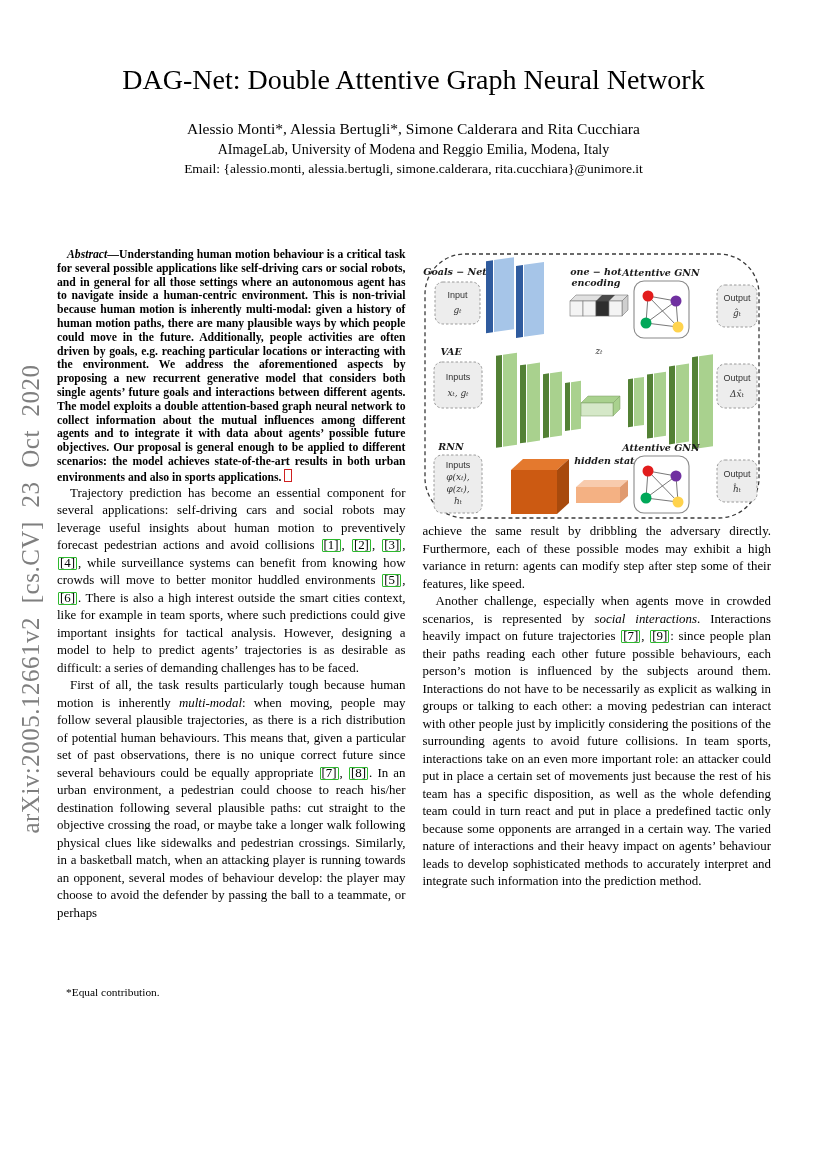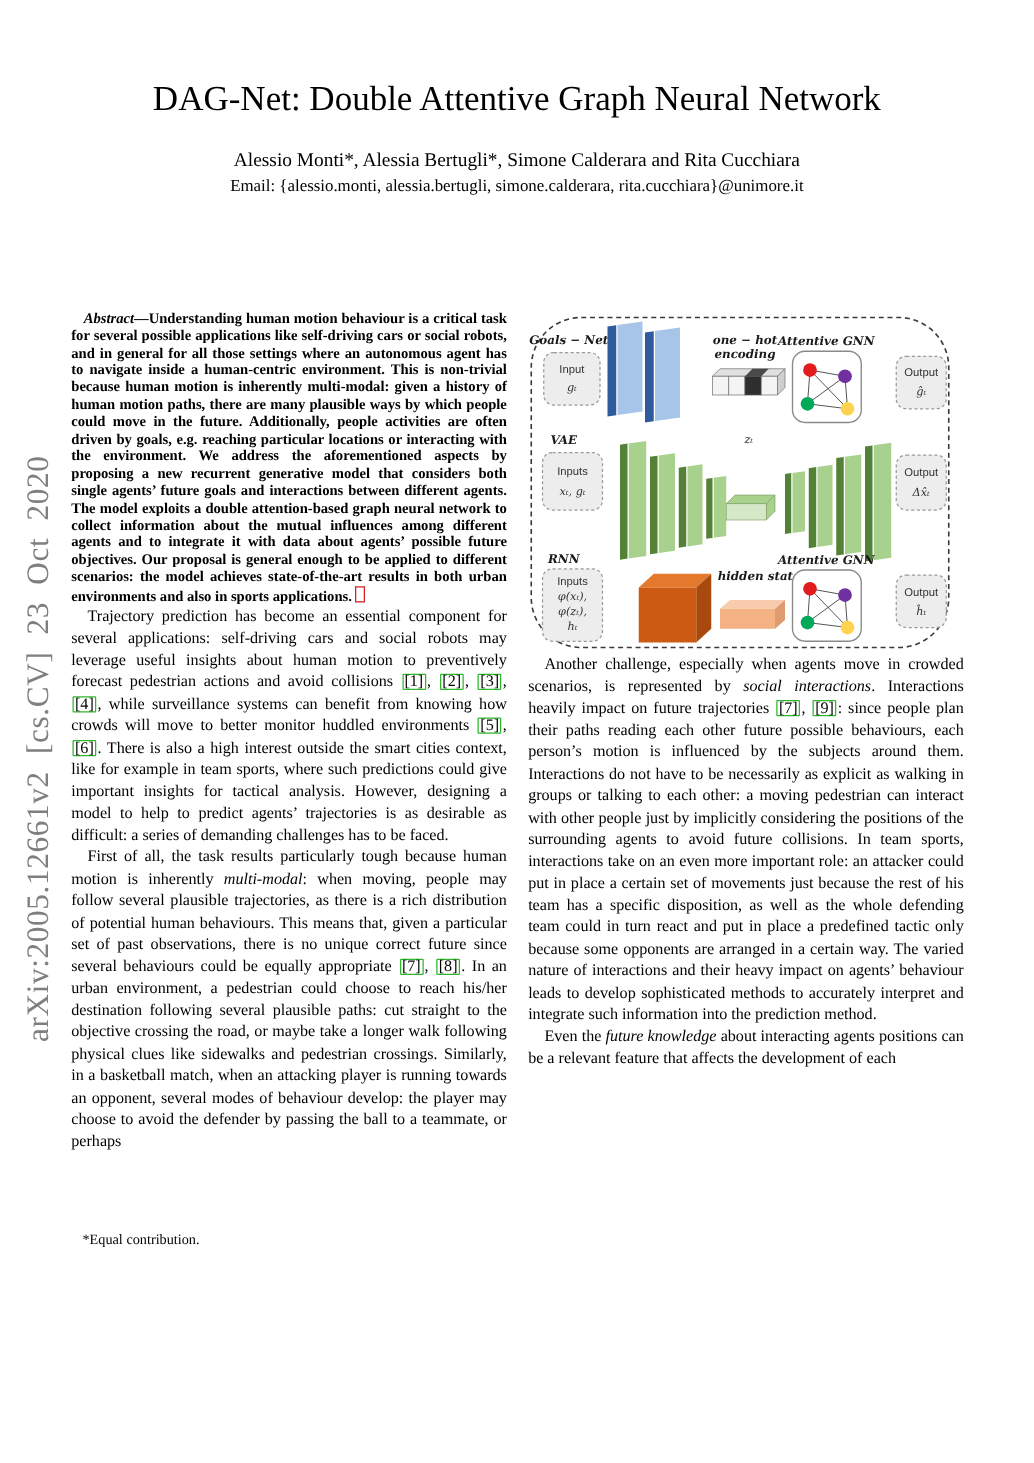--- a/index.html
+++ b/index.html
@@ -59,6 +59,7 @@
   <div class="header">
     <div class="title-line">DAG-Net: Double Attentive Graph Neural Network</div>
     <div class="authors">Alessio Monti*, Alessia Bertugli*, Simone Calderara and Rita Cucchiara</div>
+    <div class="affil">AImageLab, University of Modena and Reggio Emilia, Modena, Italy</div>
     <div class="email">Email: {alessio.monti, alessia.bertugli, simone.calderara, rita.cucchiara}@unimore.it</div>
   </div>
 

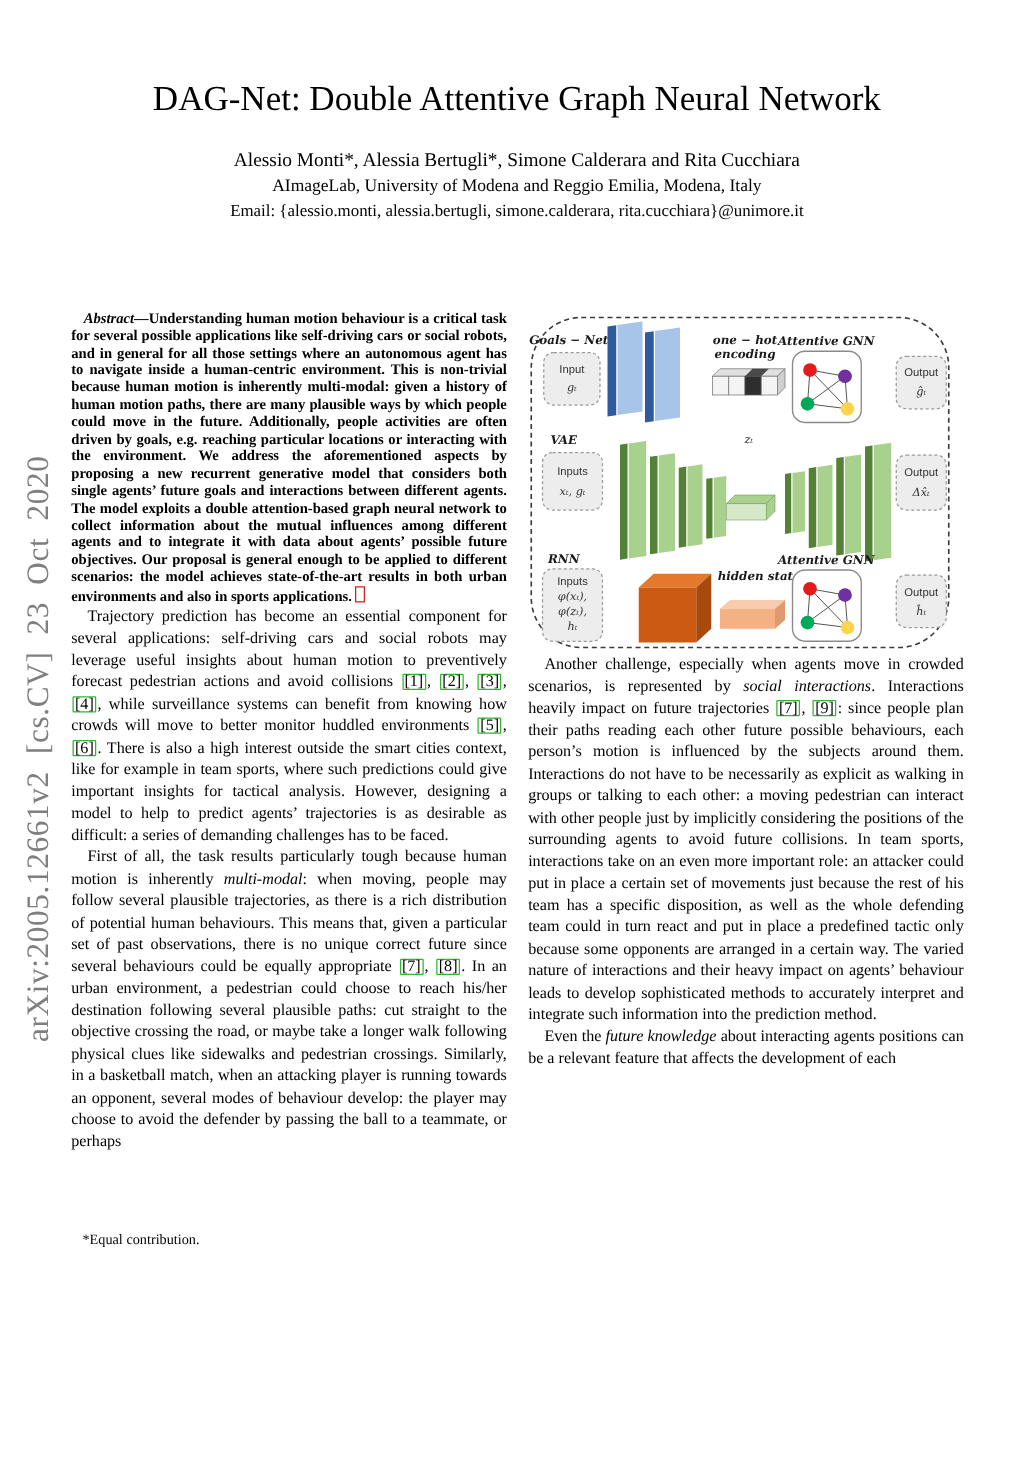--- a/index.html
+++ b/index.html
@@ -213,6 +213,7 @@
       </div>
 
 
+      <p class="body-p">achieve the same result by dribbling the adversary directly. Furthermore, each of these possible modes may exhibit a high variance in return: agents can modify step after step some of their features, like speed.</p>
 
       <p class="body-p indent"><span>Another challenge, especially when agents move in crowded scenarios, is represented by </span><span class="em">social interactions</span><span>. Interactions heavily impact on future trajectories </span><span class="cite">[7]</span><span>, </span><span class="cite">[9]</span><span>: since people plan their paths reading each other future possible behaviours, each person’s motion is influenced by the subjects around them. Interactions do not have to be necessarily as explicit as walking in groups or talking to each other: a moving pedestrian can interact with other people just by implicitly considering the positions of the surrounding agents to avoid future collisions. In team sports, interactions take on an even more important role: an attacker could put in place a certain set of movements just because the rest of his team has a specific disposition, as well as the whole defending team could in turn react and put in place a predefined tactic only because some opponents are arranged in a certain way. The varied nature of interactions and their heavy impact on agents’ behaviour leads to develop sophisticated methods to accurately interpret and integrate such information into the prediction method.</span></p>
 

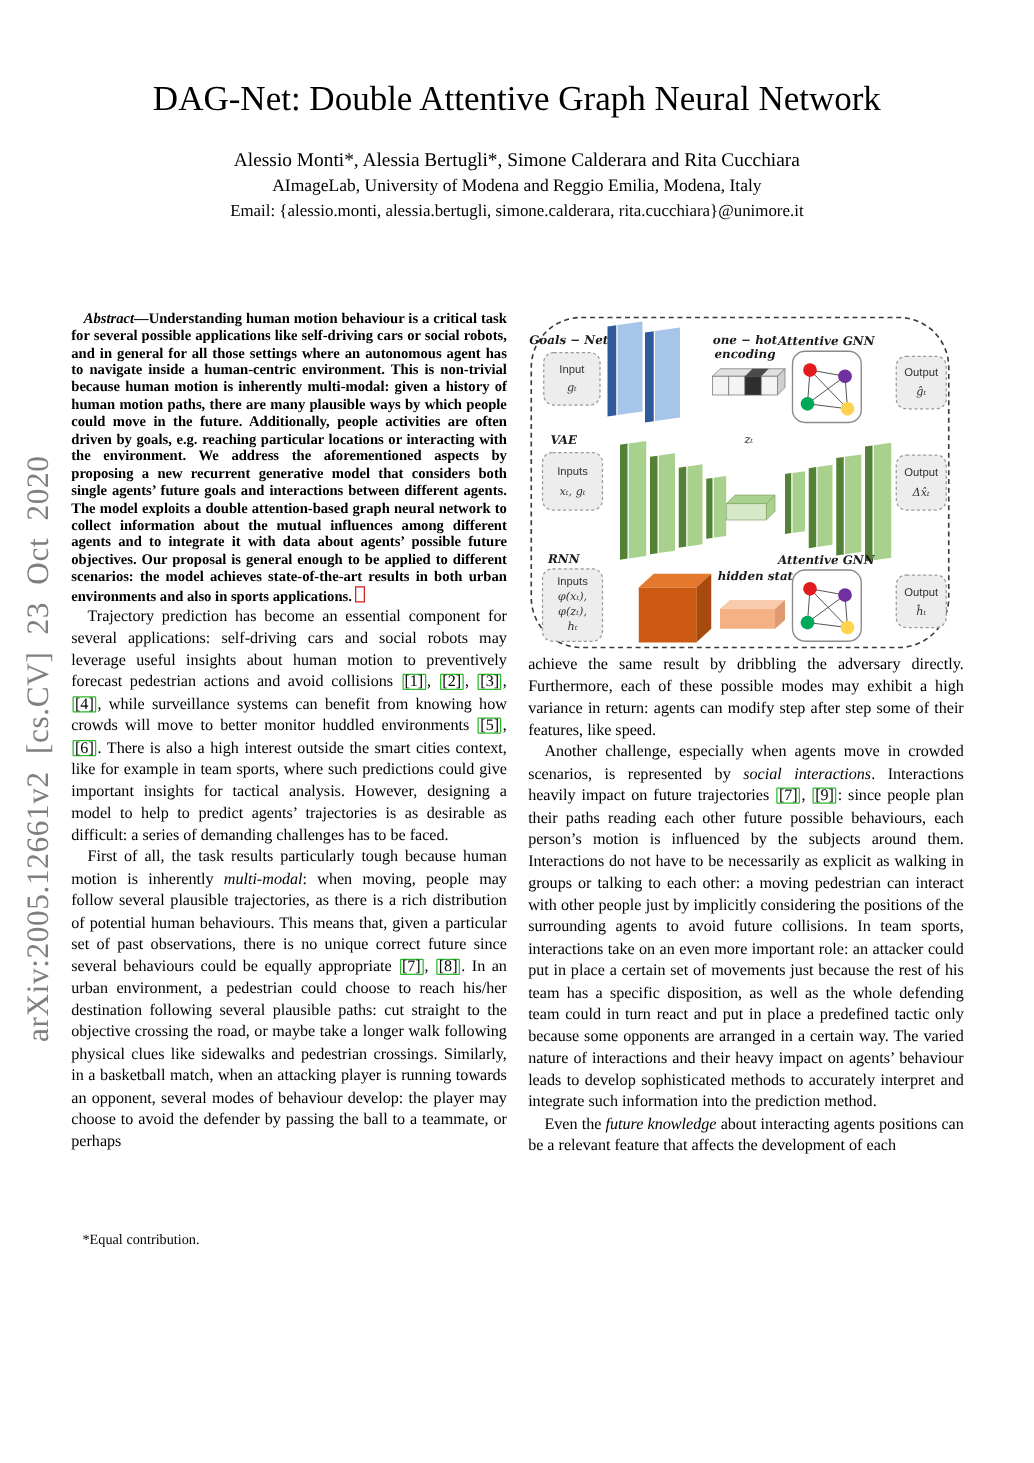--- a/index.html
+++ b/index.html
@@ -217,7 +217,6 @@
 
       <p class="body-p indent"><span>Another challenge, especially when agents move in crowded scenarios, is represented by </span><span class="em">social interactions</span><span>. Interactions heavily impact on future trajectories </span><span class="cite">[7]</span><span>, </span><span class="cite">[9]</span><span>: since people plan their paths reading each other future possible behaviours, each person’s motion is influenced by the subjects around them. Interactions do not have to be necessarily as explicit as walking in groups or talking to each other: a moving pedestrian can interact with other people just by implicitly considering the positions of the surrounding agents to avoid future collisions. In team sports, interactions take on an even more important role: an attacker could put in place a certain set of movements just because the rest of his team has a specific disposition, as well as the whole defending team could in turn react and put in place a predefined tactic only because some opponents are arranged in a certain way. The varied nature of interactions and their heavy impact on agents’ behaviour leads to develop sophisticated methods to accurately interpret and integrate such information into the prediction method.</span></p>
 
-      <p class="body-p indent"><span>Even the </span><span class="em">future knowledge</span><span> about interacting agents positions can be a relevant feature that affects the development of each</span></p>
     </div>
   </div>
 

